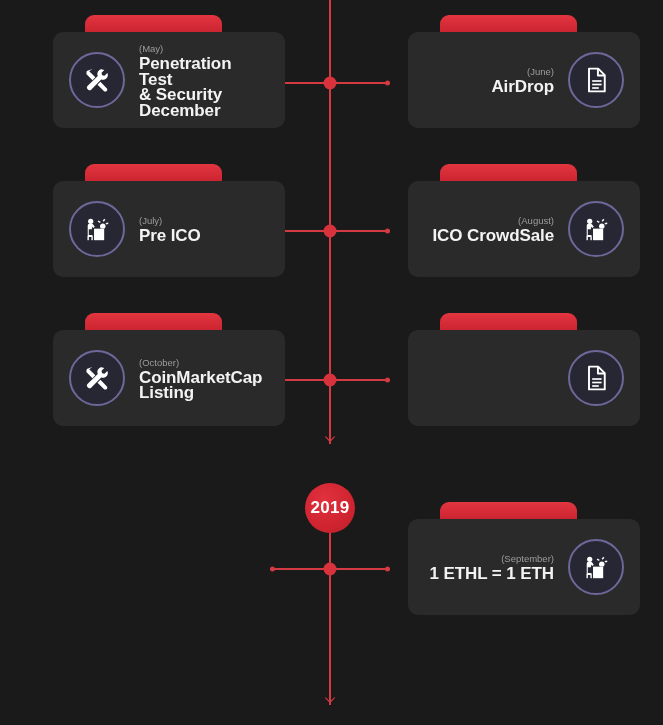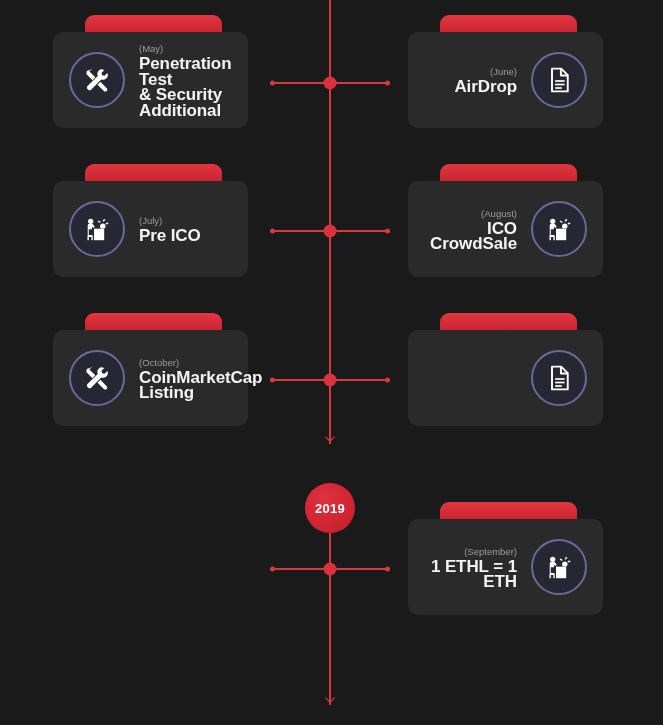--- a/index.html
+++ b/index.html
@@ -102,7 +102,7 @@
   
   .milestone {
     position: absolute;
-    width: 195px;
+    width: 232px;
     height: 96px;
   }
   .milestone.left  { left: 53px; }

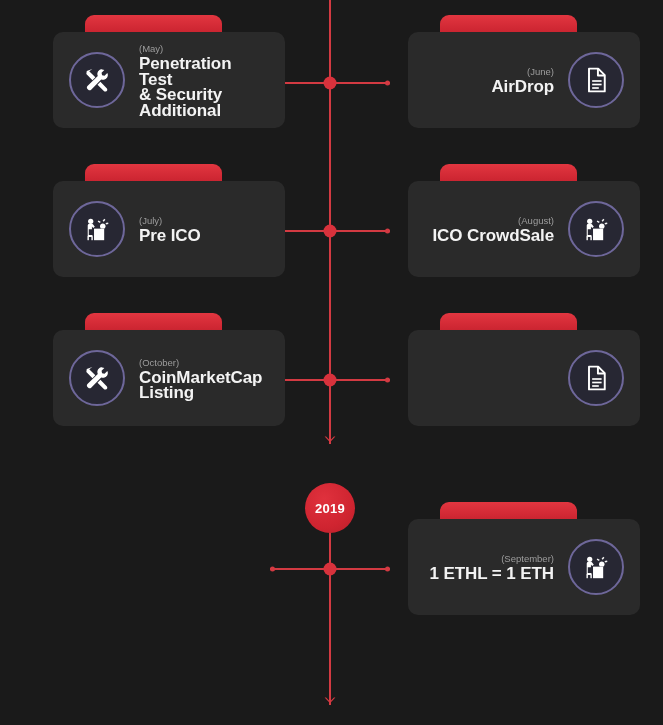--- a/index.html
+++ b/index.html
@@ -241,7 +241,7 @@
         <div class="title">
           <div>Penetration Test</div>
           <div>&amp; Security</div>
-          <div>Additional</div>
+          <div>December</div>
         </div>
       </div>
     </div>

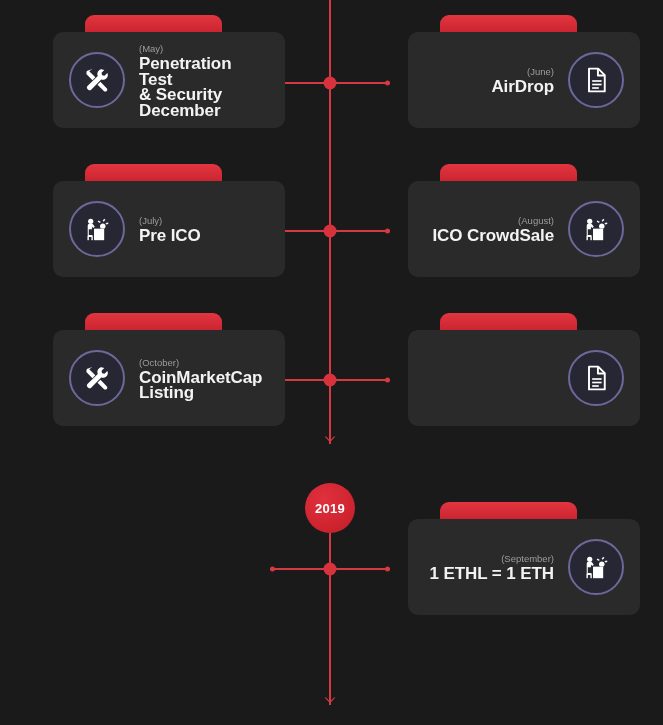--- a/index.html
+++ b/index.html
@@ -94,7 +94,7 @@
     align-items: center;
     justify-content: center;
     color: #ffffff;
-    font-size: 13px;
+    font-size: 17px;
     font-weight: bold;
     letter-spacing: 0.3px;
   }

